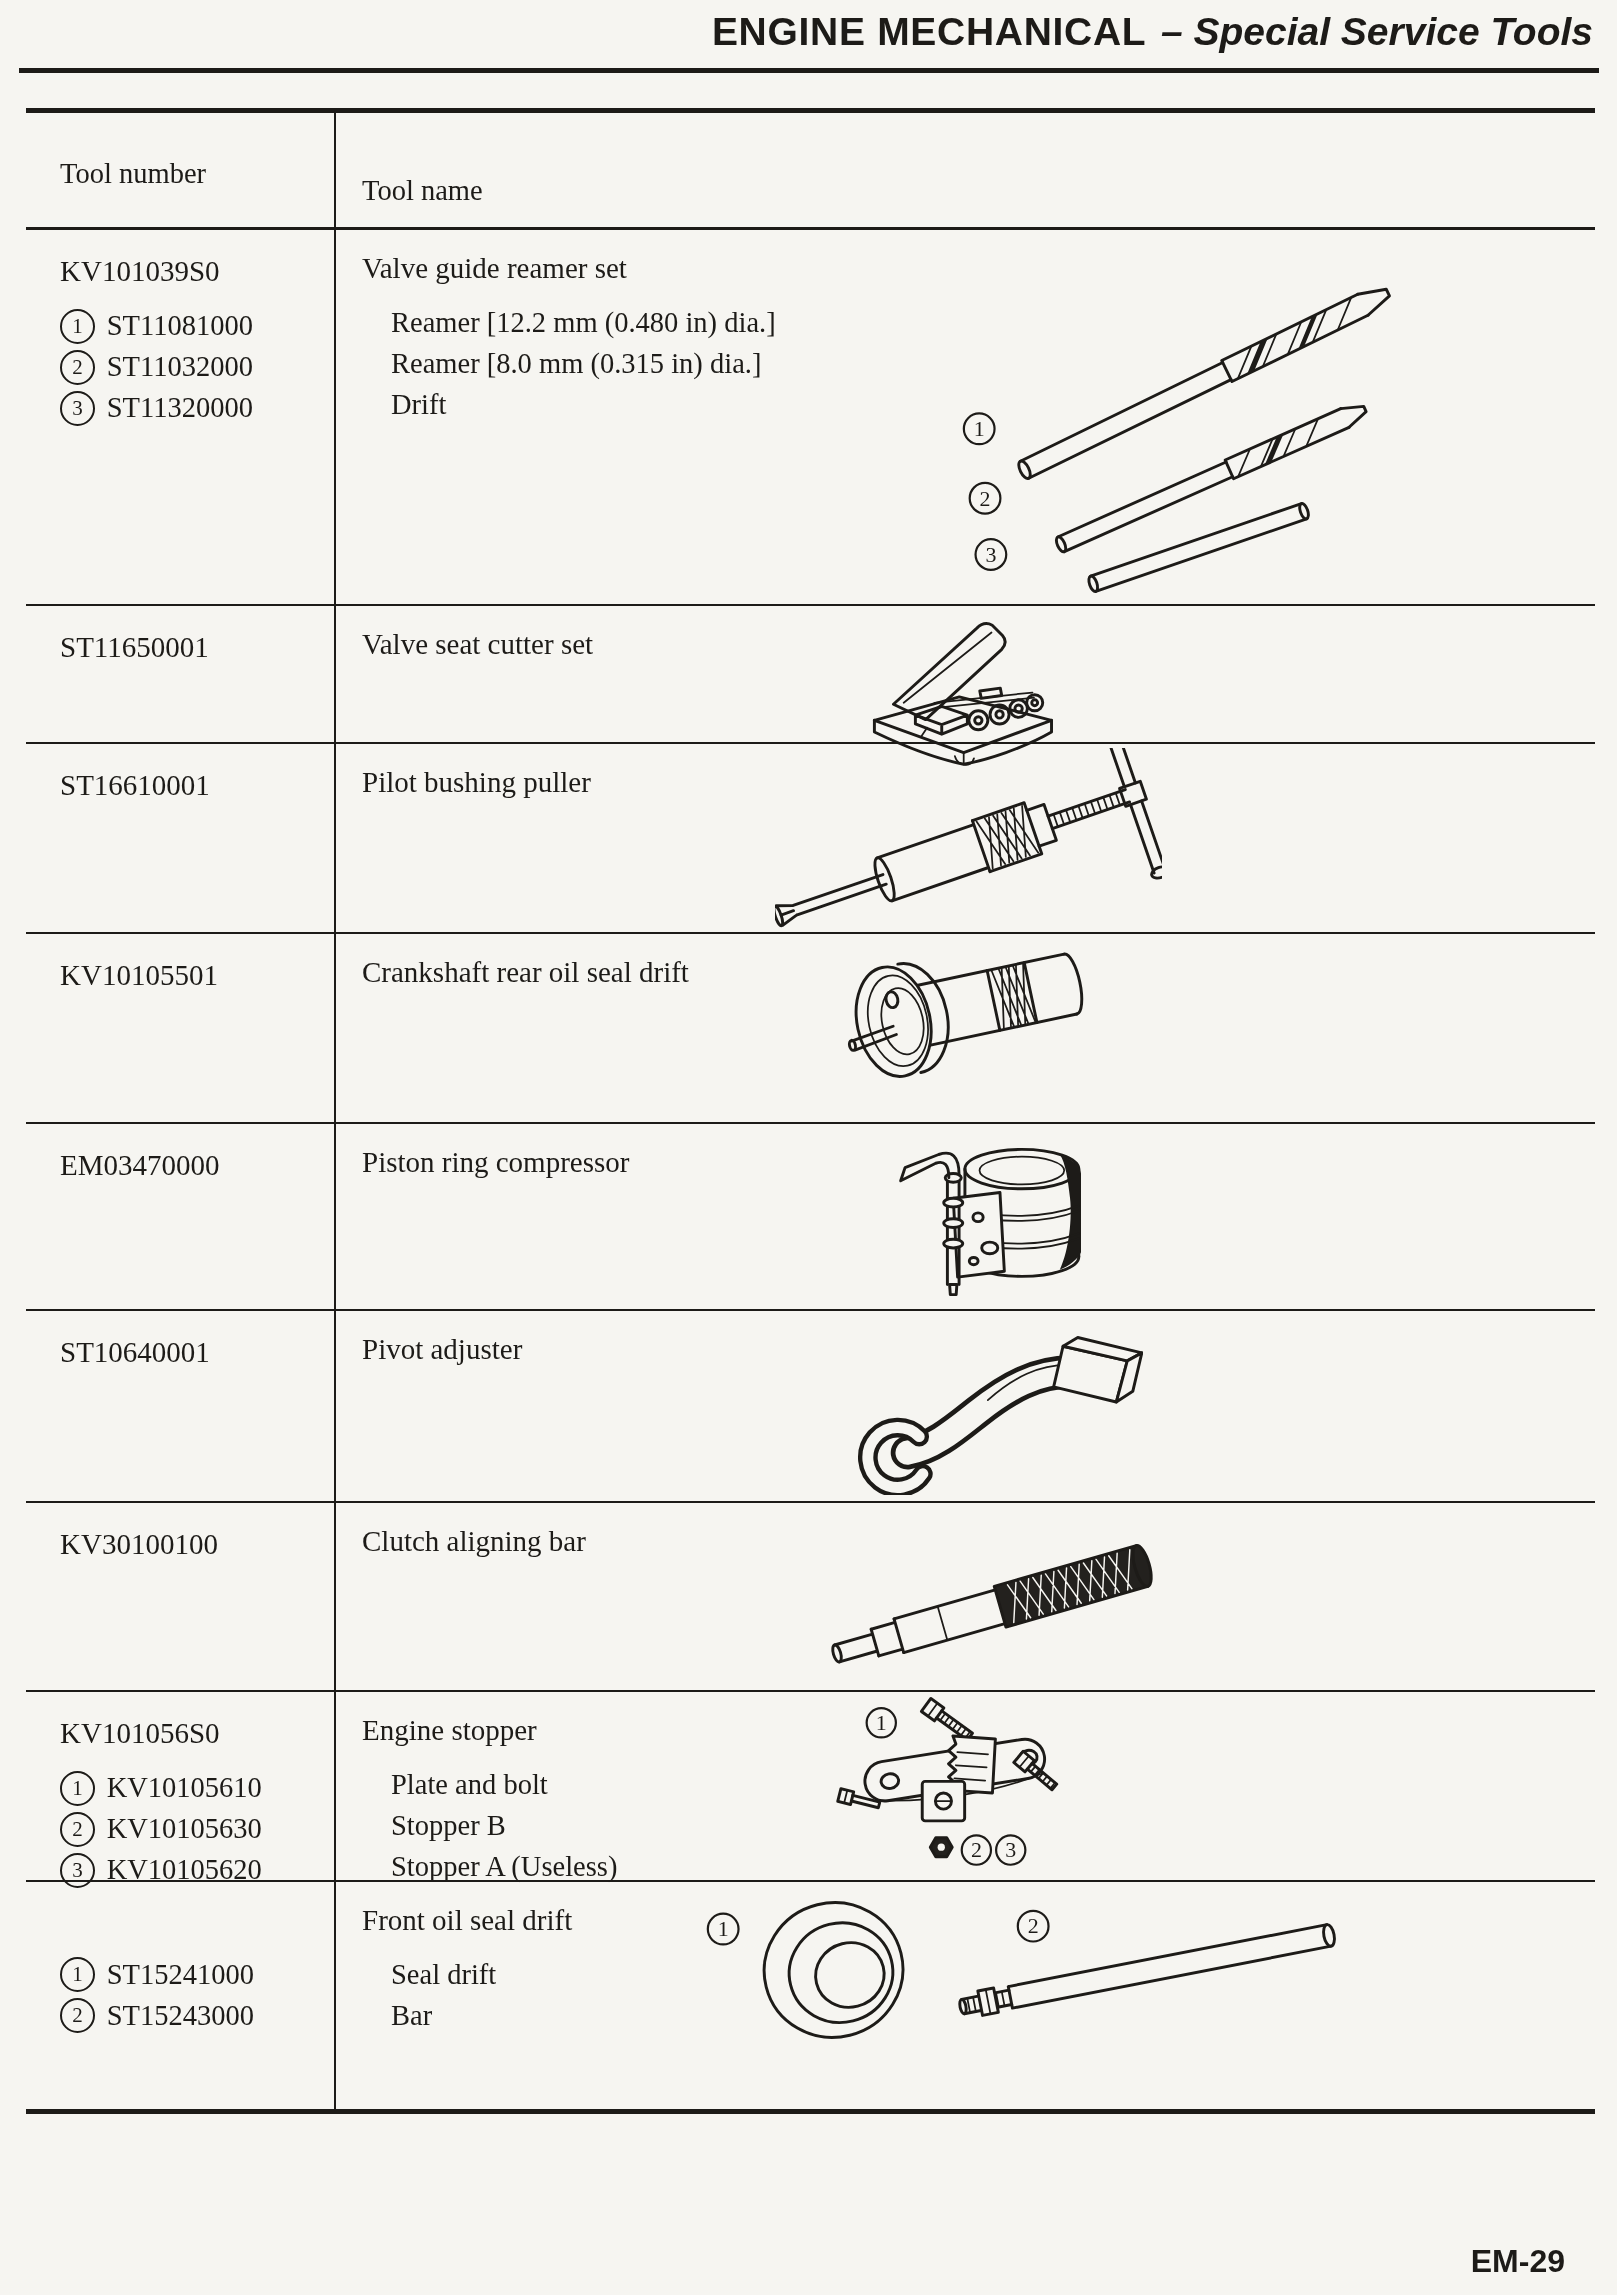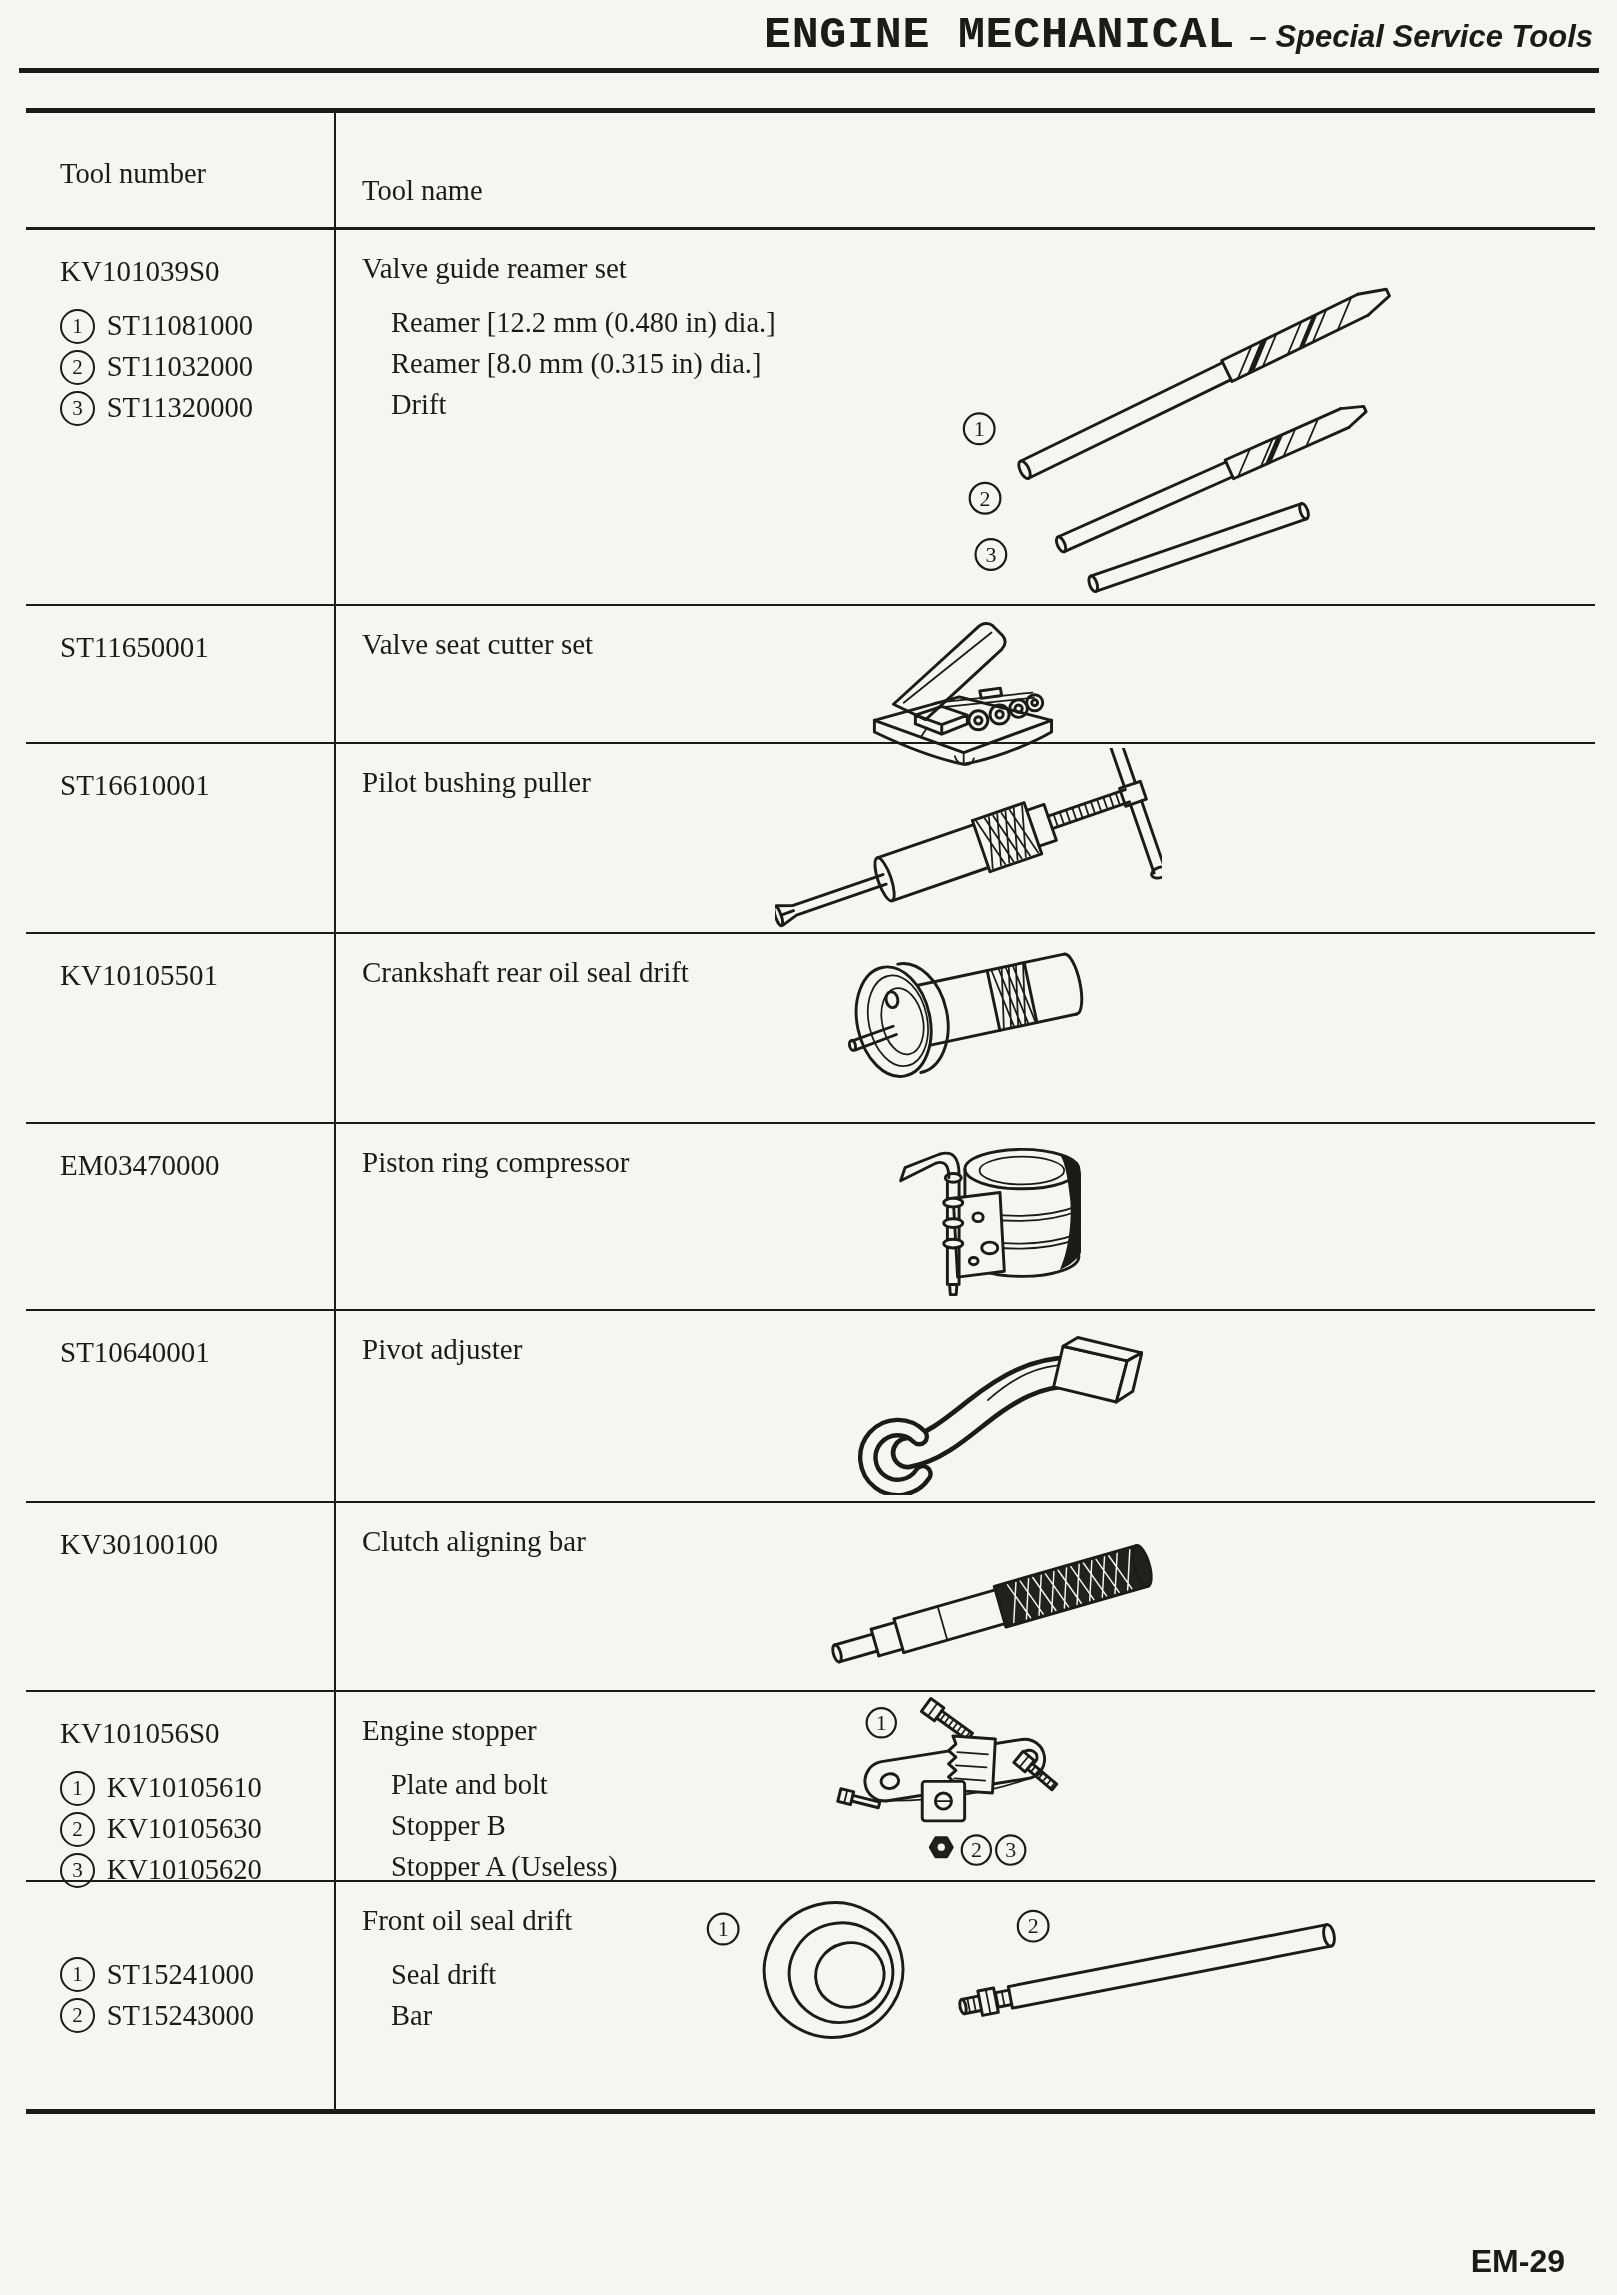--- a/index.html
+++ b/index.html
@@ -13,7 +13,7 @@
   
   .page-header{position:absolute;top:10.2px;right:25px;display:flex;align-items:baseline;gap:14.6px;
                font-family:"Liberation Sans",sans-serif;}
-  .title{font-size:45px;font-weight:bold;letter-spacing:0.7px;font-family:Liberation Mono, monospace;}
+  .title{font-size:39px;font-weight:bold;letter-spacing:0.7px;}
   .subtitle{font-size:31px;font-weight:bold;font-style:italic;}
   .header-rule{position:absolute;top:68px;left:19px;width:1580px;height:5.1px;background:var(--ink);}
   

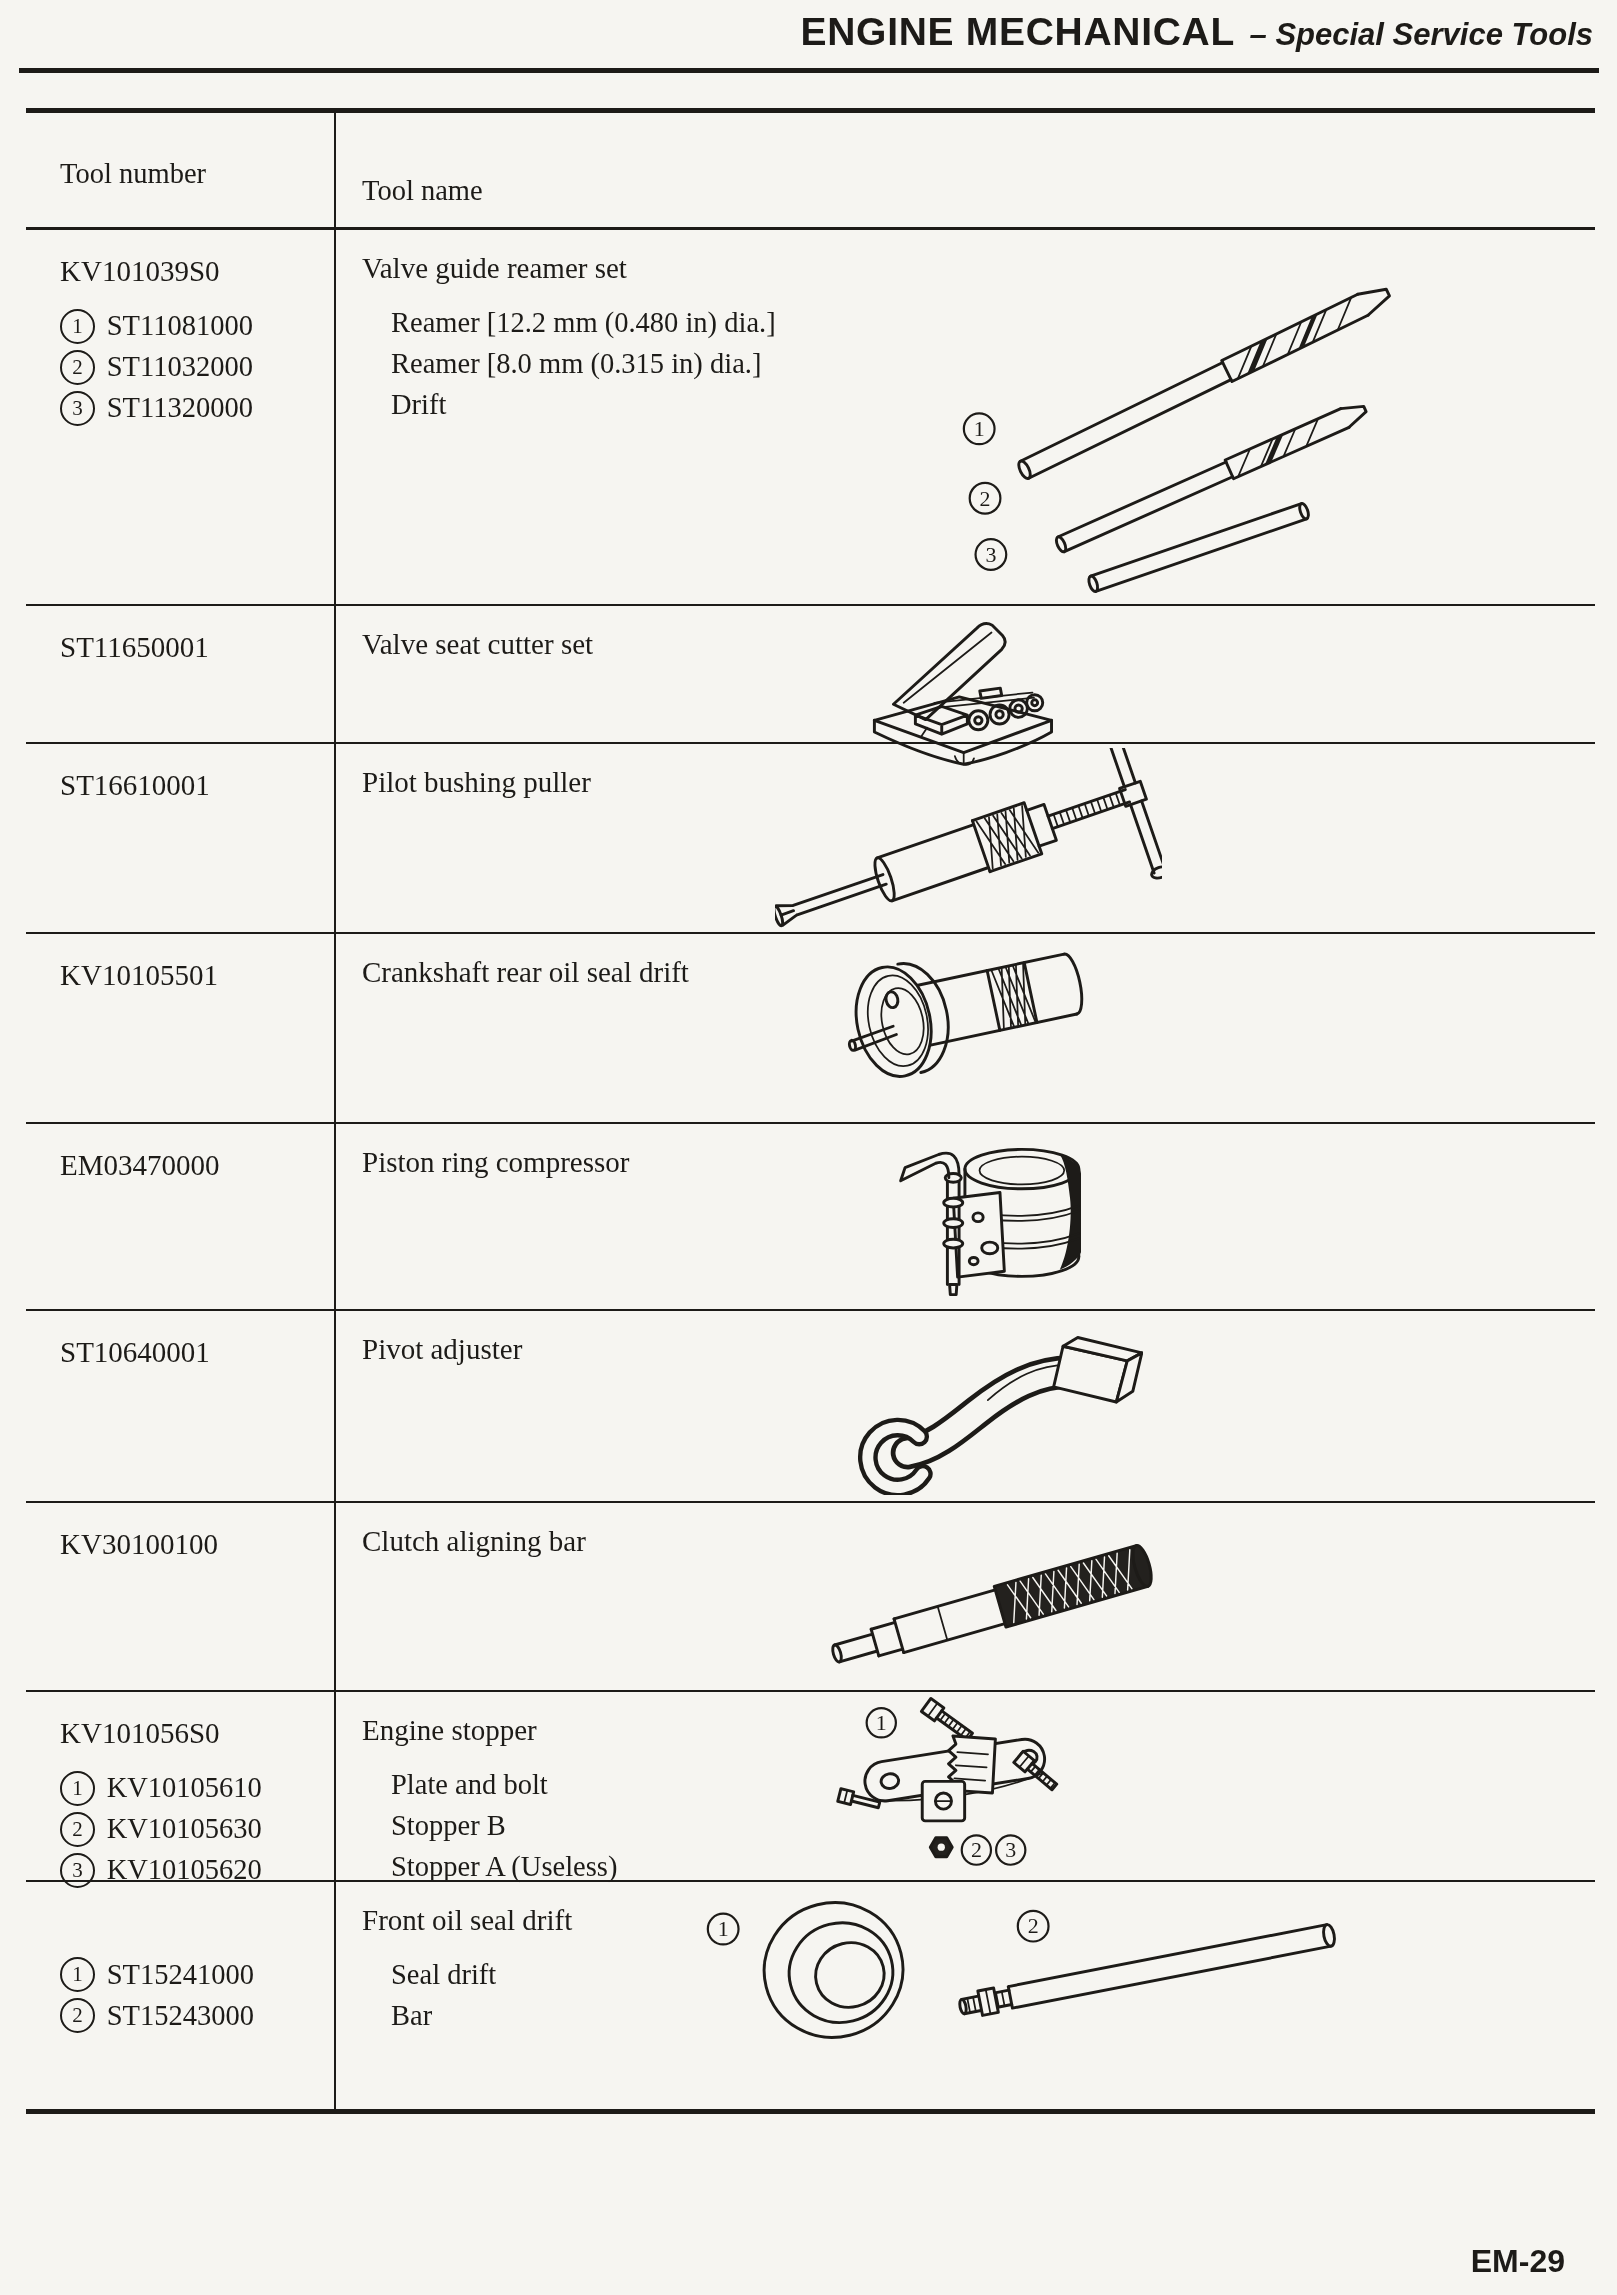--- a/index.html
+++ b/index.html
@@ -14,7 +14,7 @@
   .page-header{position:absolute;top:10.2px;right:25px;display:flex;align-items:baseline;gap:14.6px;
                font-family:"Liberation Sans",sans-serif;}
   .title{font-size:39px;font-weight:bold;letter-spacing:0.7px;}
-  .subtitle{font-size:31px;font-weight:bold;font-style:italic;}
+  .subtitle{font-size:39px;font-weight:bold;font-style:italic;}
   .header-rule{position:absolute;top:68px;left:19px;width:1580px;height:5.1px;background:var(--ink);}
   
   .tbl{position:absolute;left:26px;top:108px;width:1569px;height:2006px;box-sizing:border-box;

